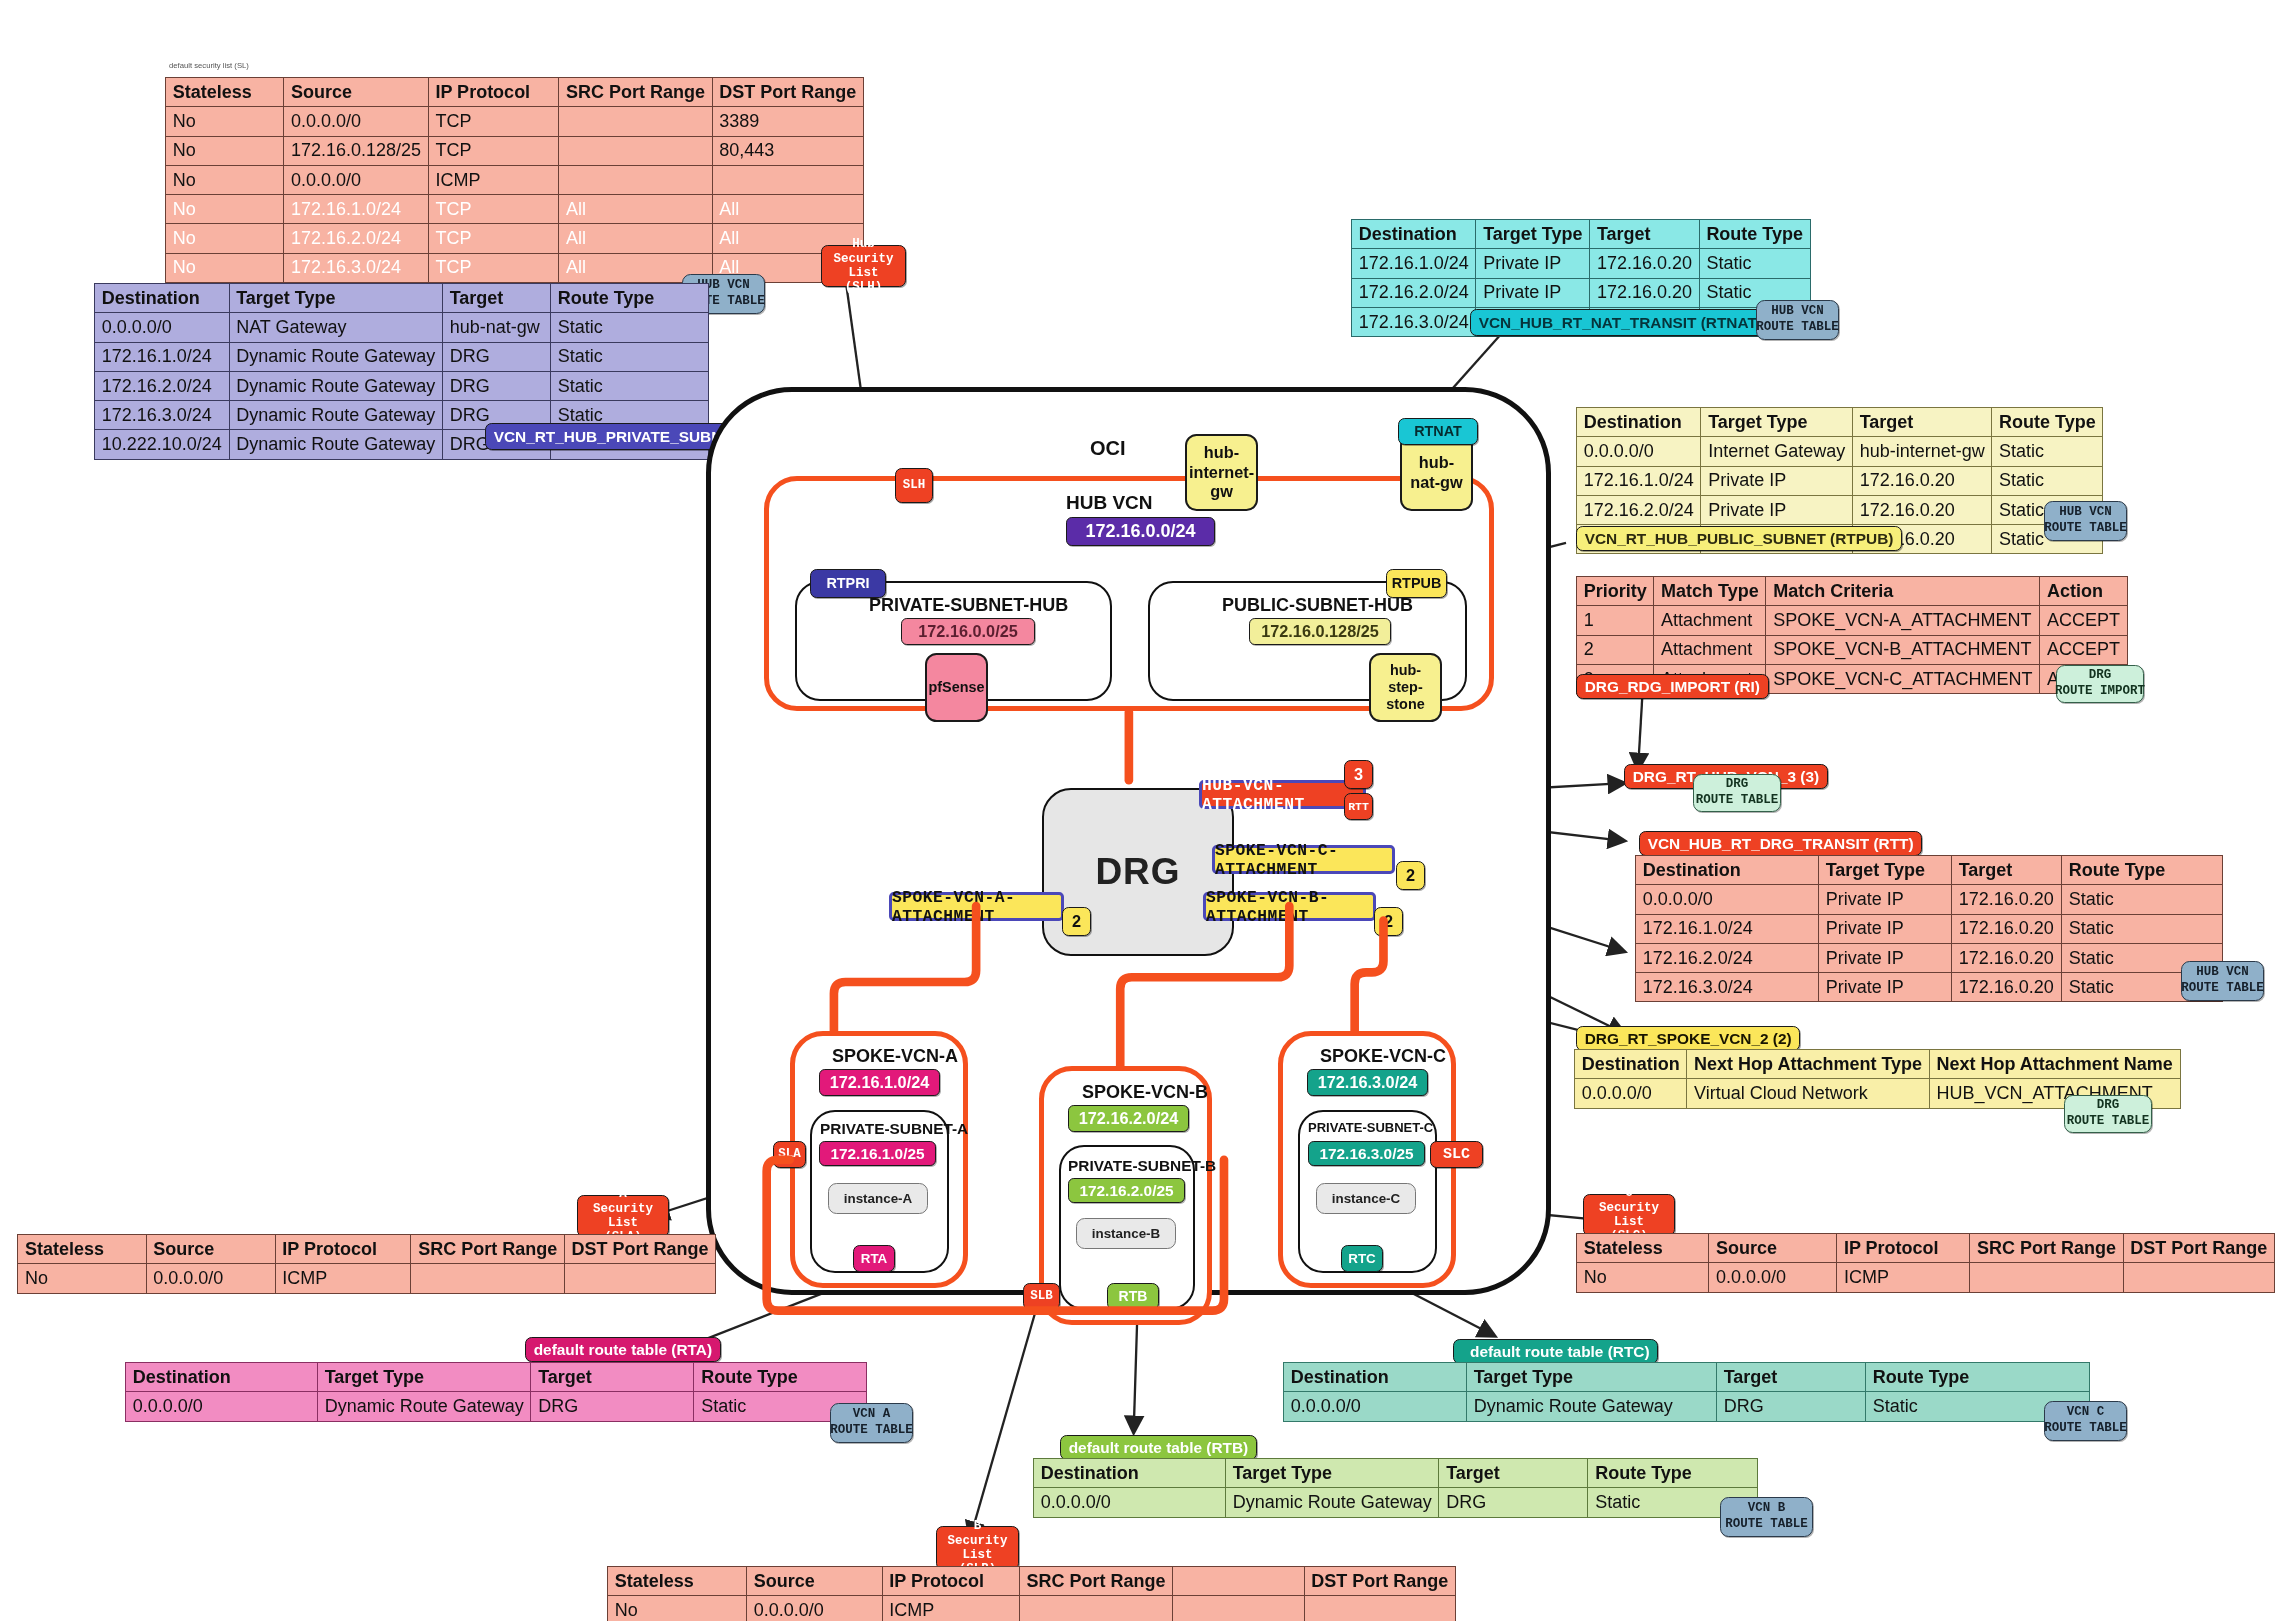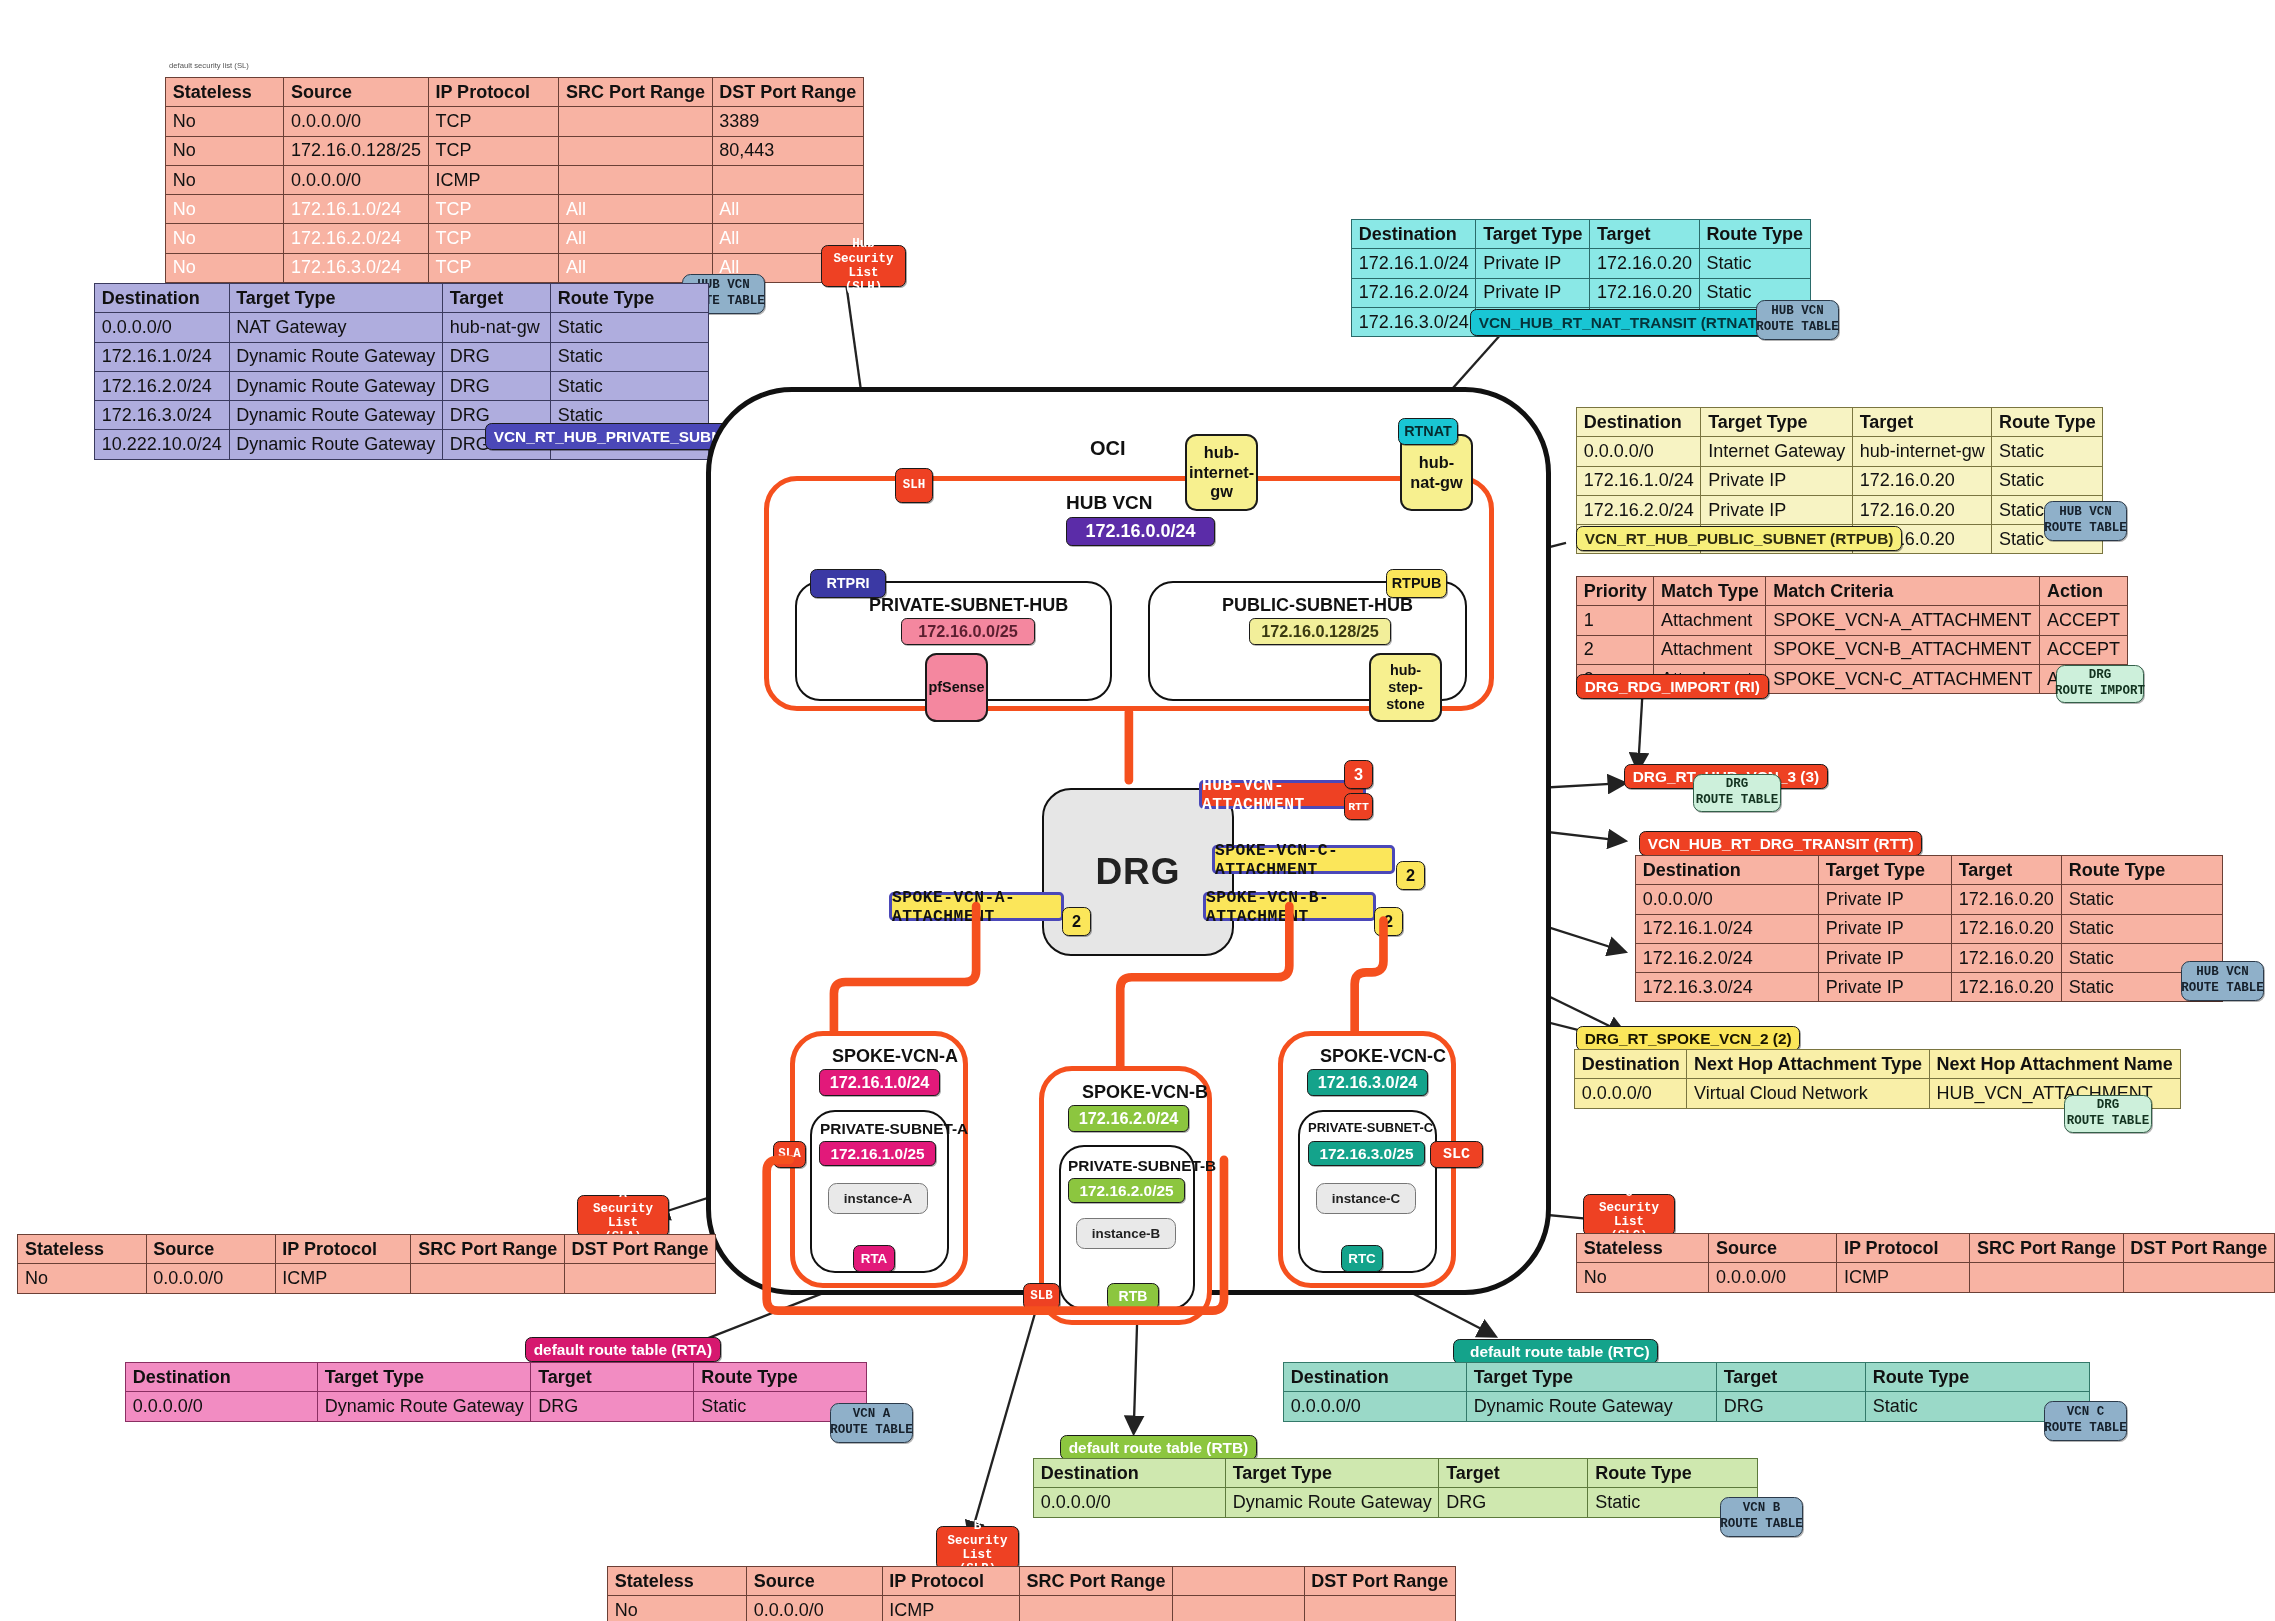--- a/index.html
+++ b/index.html
@@ -453,7 +453,7 @@
   <div class="chip red mono" style="left:895px; top:468px; width:38px; height:35px;">SLH</div>
   <div class="gwbox" style="left:1185px; top:434px; width:73px; height:77px;">hub-internet-gw</div>
   <div class="gwbox" style="left:1400px; top:434px; width:73px; height:77px;">hub-nat-gw</div>
-  <div class="chip cyanc" style="left:1398px; top:418px; width:60px; height:27px;">RTNAT</div>
+  <div class="chip cyanc" style="left:1398px; top:418px; width:80px; height:27px;">RTNAT</div>
 
   <div class="subnet" style="left:795px; top:581px; width:317px; height:120px;"></div>
   <div class="chip bluec" style="left:810px; top:569px; width:76px; height:29px;">RTPRI</div>

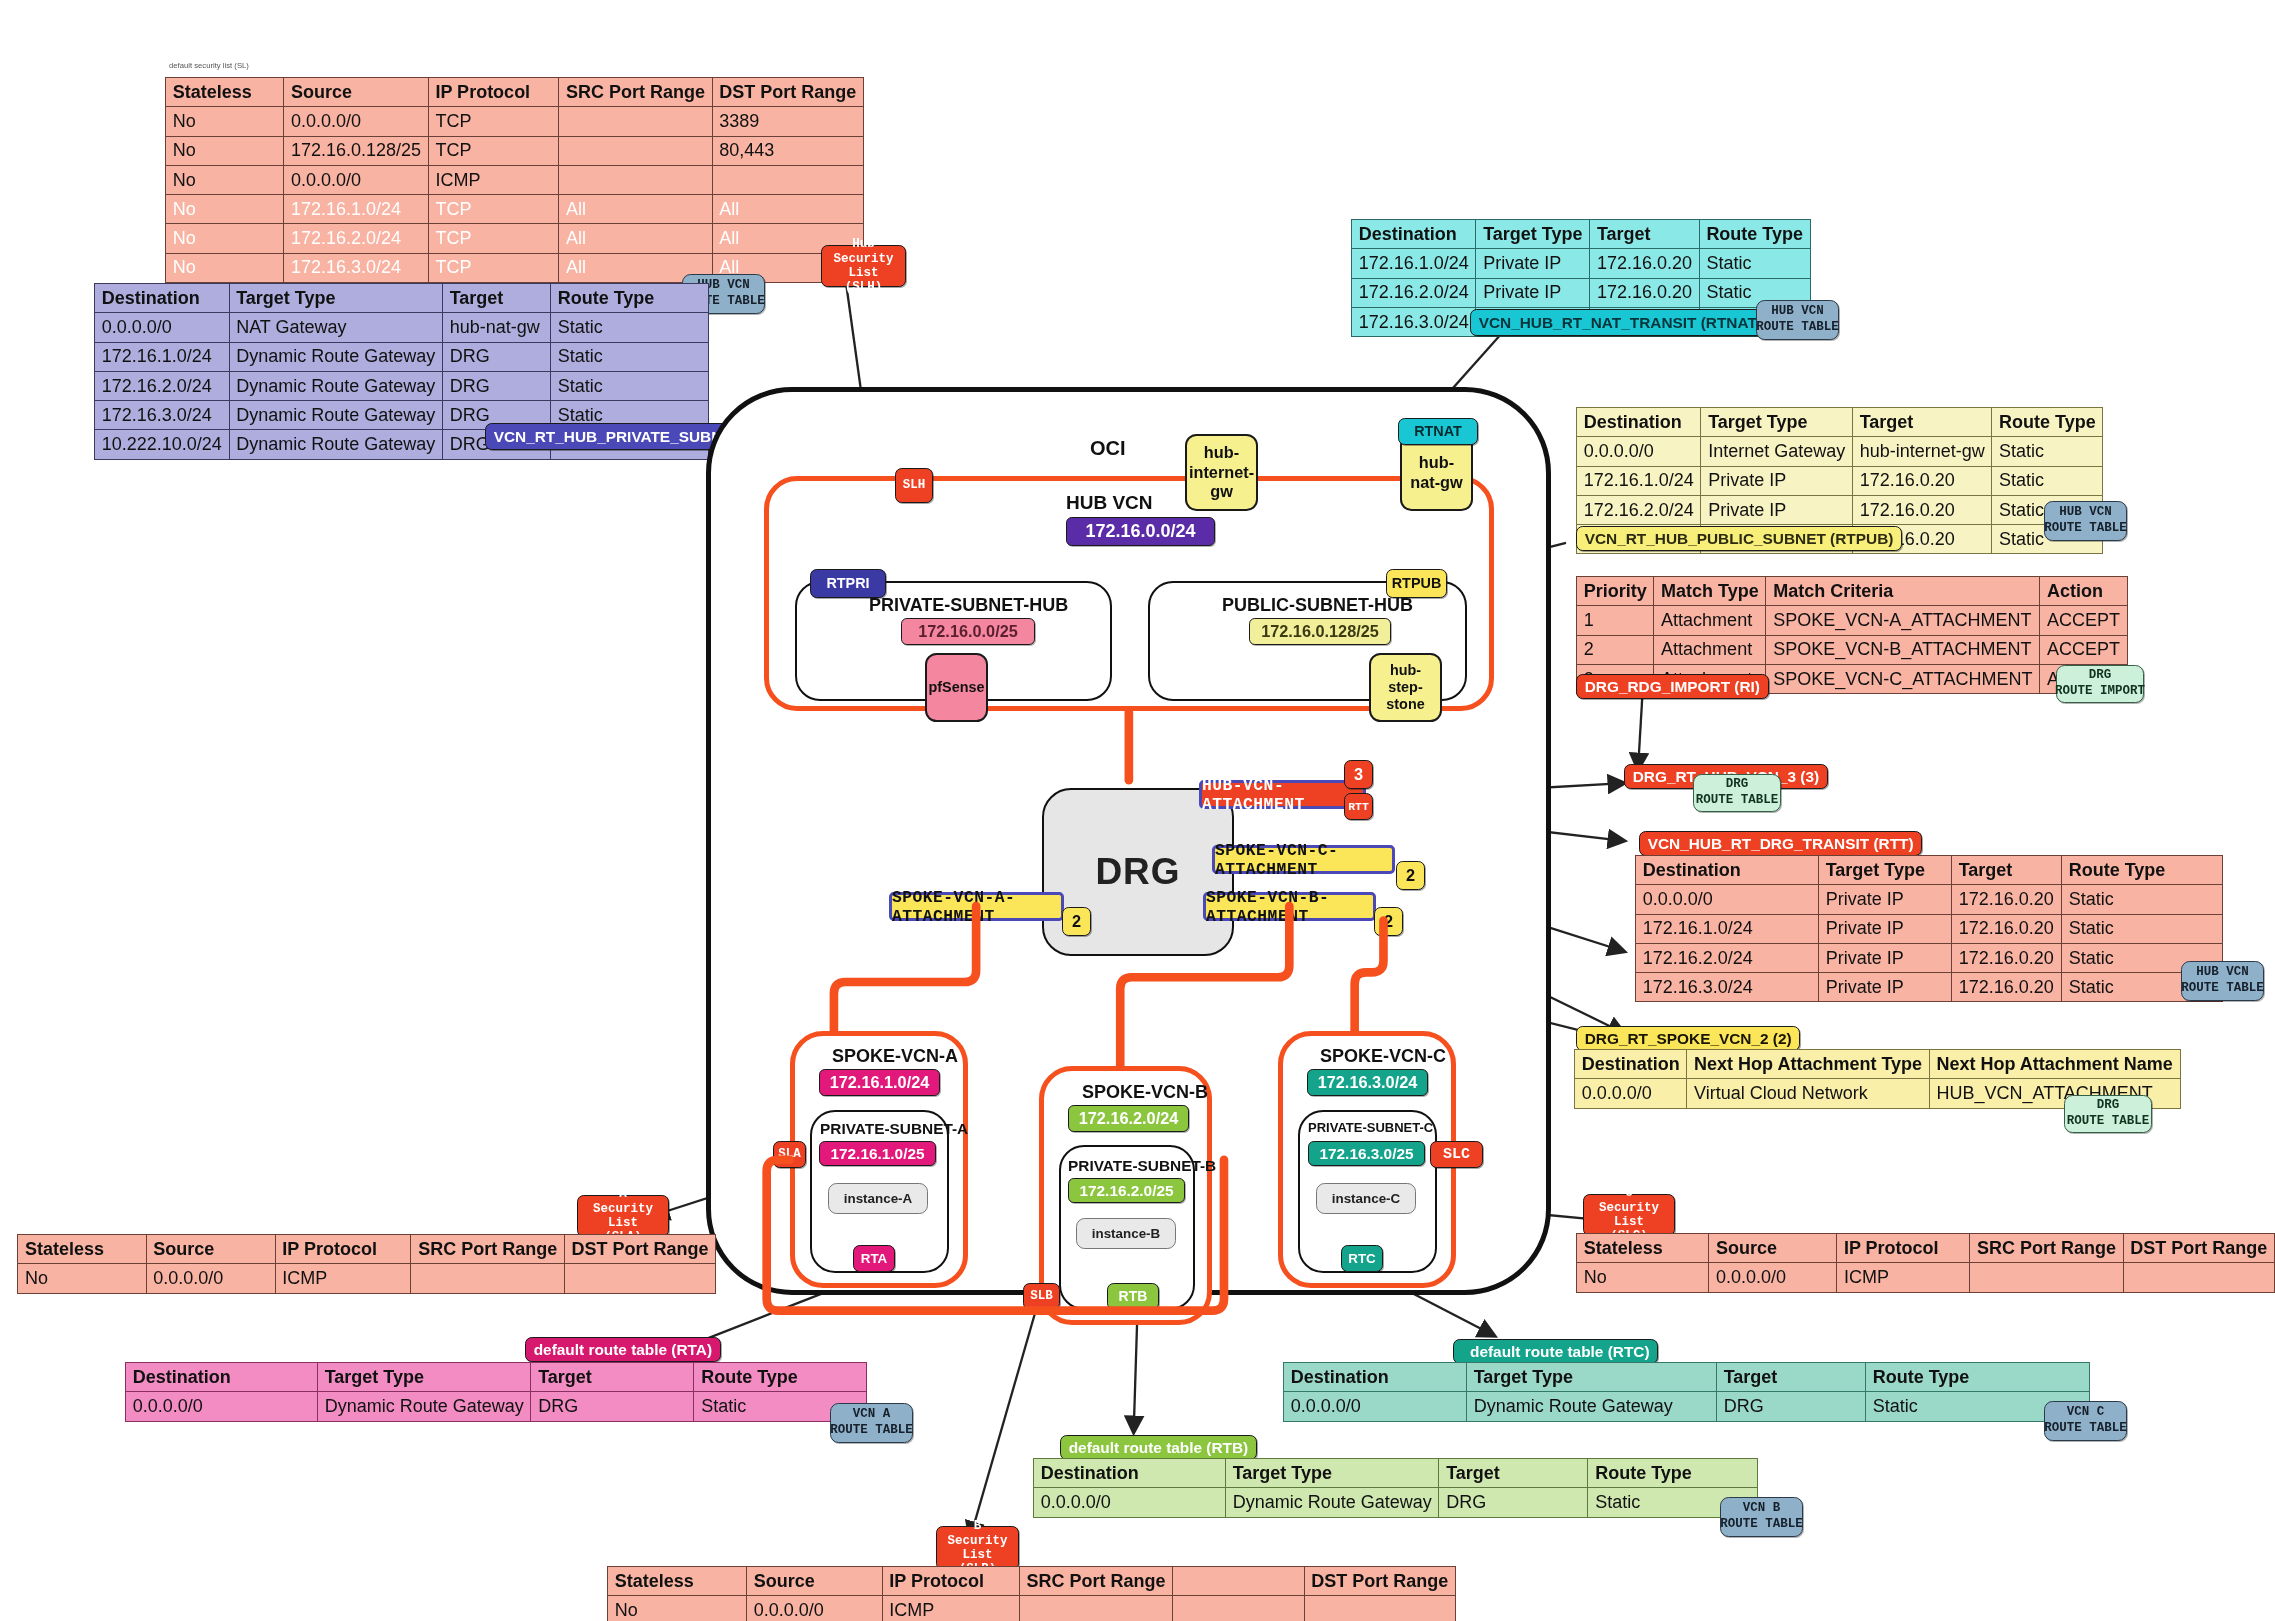--- a/index.html
+++ b/index.html
@@ -575,7 +575,7 @@
         </tr>
     </tbody>
   </table>
-  <div class="badge" style="left:1720px; top:1497px; width:83px; height:40px; white-space:pre;">VCN B
+  <div class="badge" style="left:1720px; top:1497px; width:93px; height:40px; white-space:pre;">VCN B
 ROUTE TABLE</div>
 
   <div class="ttag tealc" style="left:1453px; top:1339px; height:25px;">default route table (RTC)</div>

